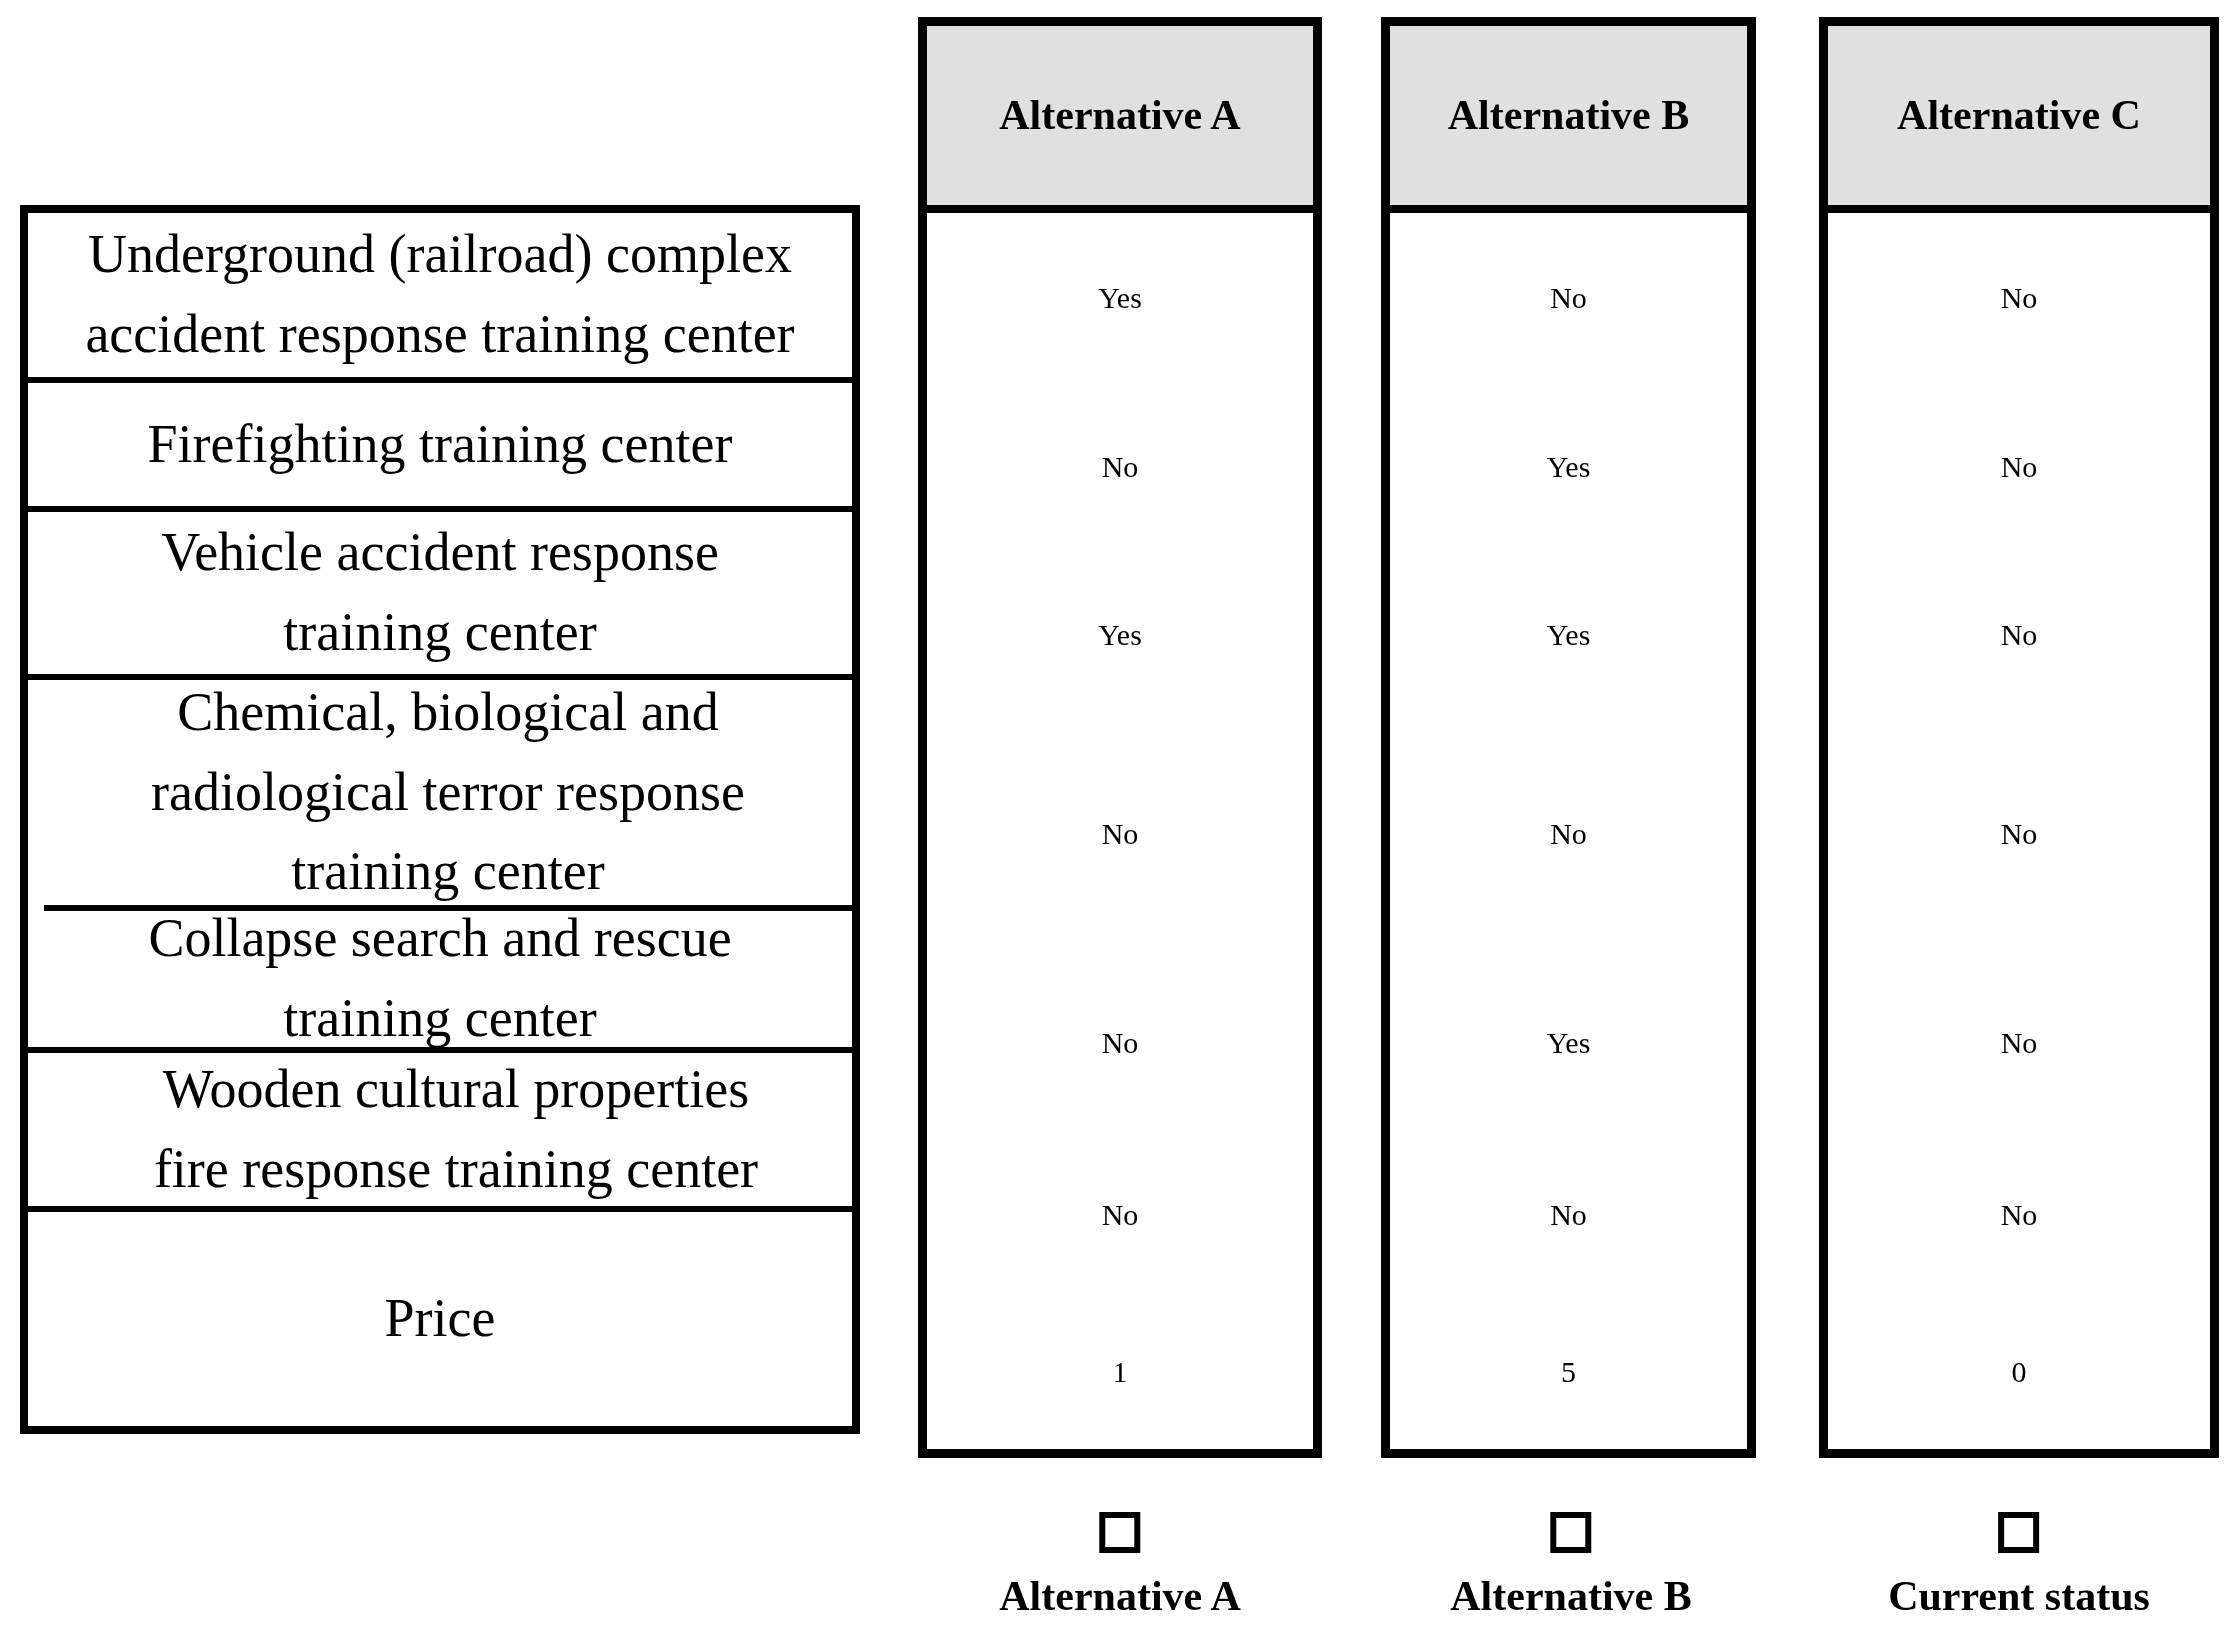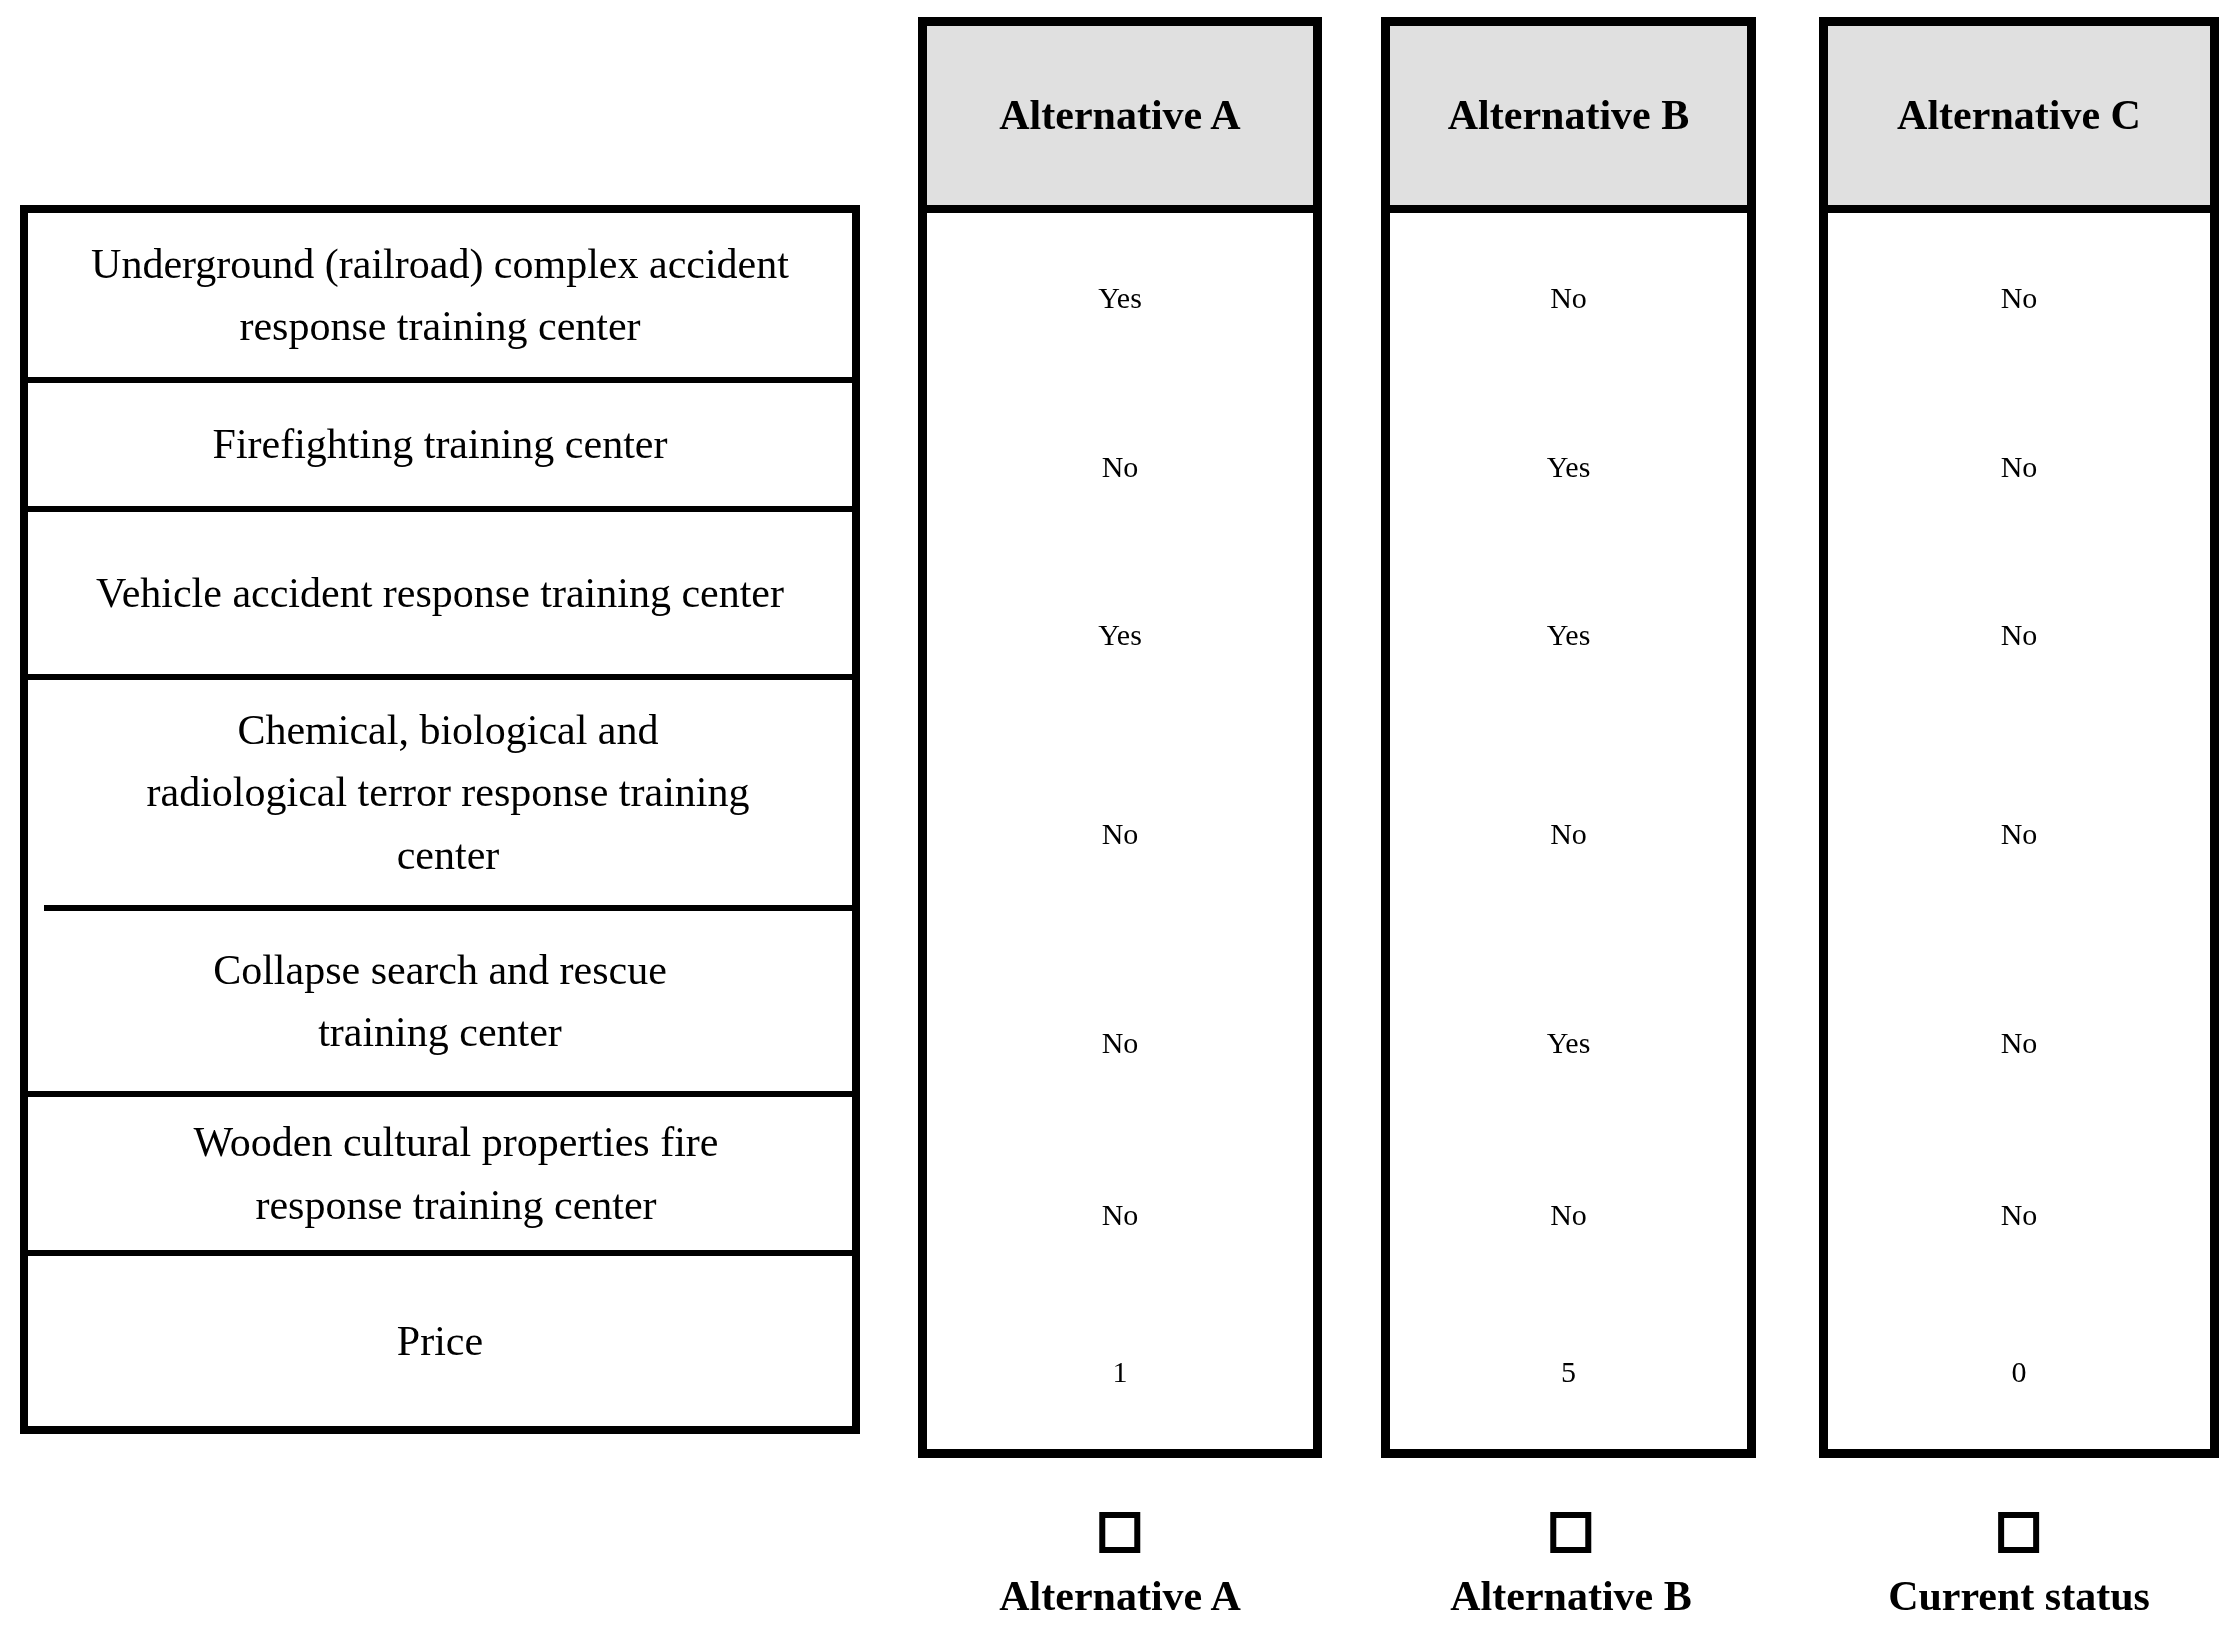--- a/index.html
+++ b/index.html
@@ -17,7 +17,7 @@
   .attr-row {
     box-sizing:border-box; border-bottom:6.6px solid #000;
     display:flex; align-items:center; justify-content:center;
-    text-align:center; font-size:42px; line-height:1.48;
+    text-align:center; font-size:54px; line-height:1.48;
   }
   .attr-row:nth-child(1){ height:170px; }
   .attr-row:nth-child(2){ height:129px; }

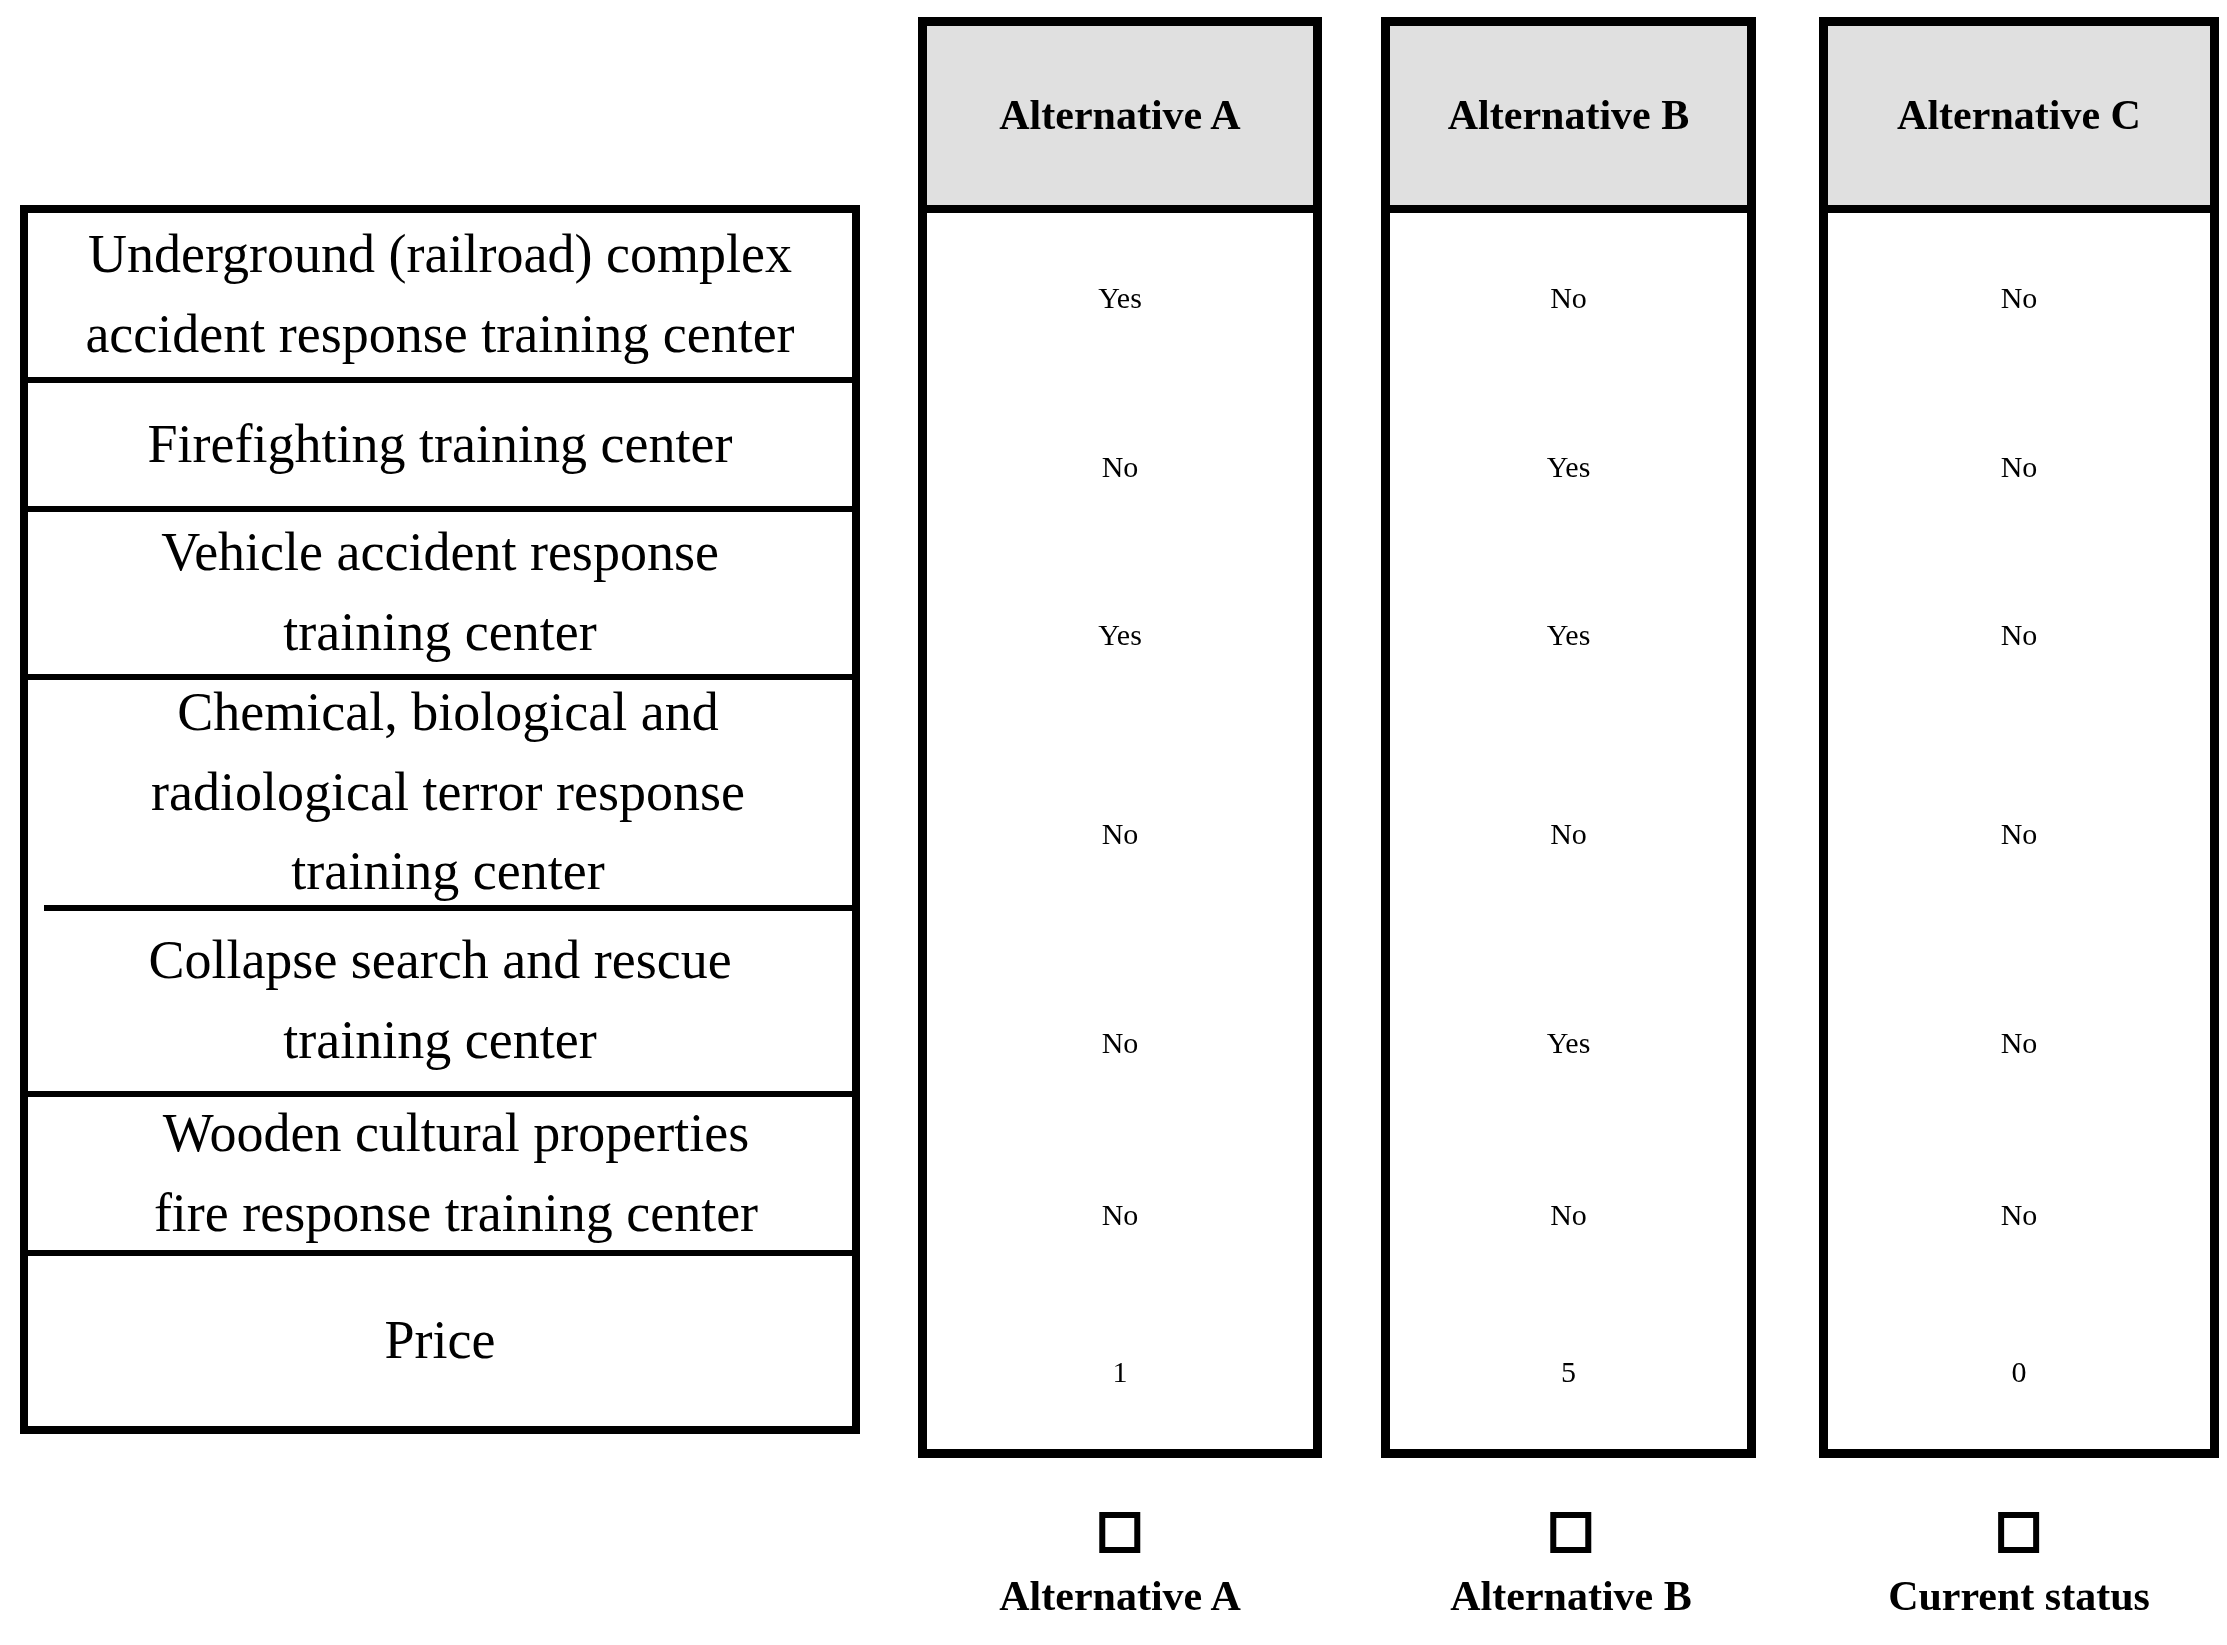--- a/index.html
+++ b/index.html
@@ -23,7 +23,7 @@
   .attr-row:nth-child(2){ height:129px; }
   .attr-row:nth-child(3){ height:168px; }
   .attr-row:nth-child(4){ height:231px;margin-left:16px; }
-  .attr-row:nth-child(5){ height:186px; }
+  .attr-row:nth-child(5){ height:142px; }
   .attr-row:nth-child(6){ height:159px;padding-left:32px; }
   .attr-row:nth-child(7){ flex:1; border-bottom:none; }
   .attr-row span { display:block; }

